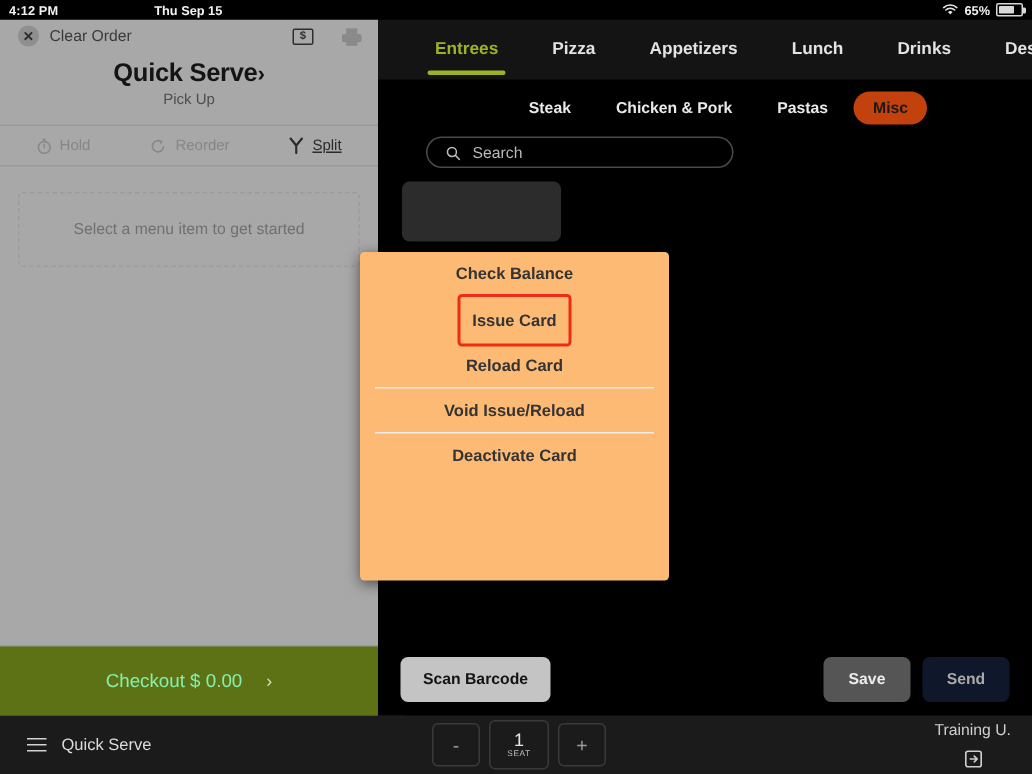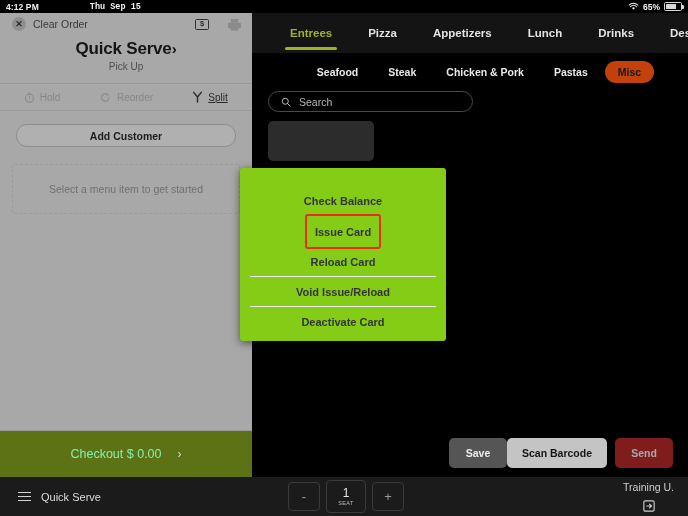--- a/index.html
+++ b/index.html
@@ -31,7 +31,7 @@
     gap: 41px;
   }
   .sb-time { margin-left: 6px; font-weight: bold; letter-spacing: .1px;}
-  .sb-date { margin-left: 10px; font-weight: bold; font-family: Liberation Mono, monospace; }
+  .sb-date { margin-left: 23px; font-weight: bold; }
   .sb-right {
     margin-left: auto; margin-right: 6px;
     display: flex; align-items: center; gap: 4px;

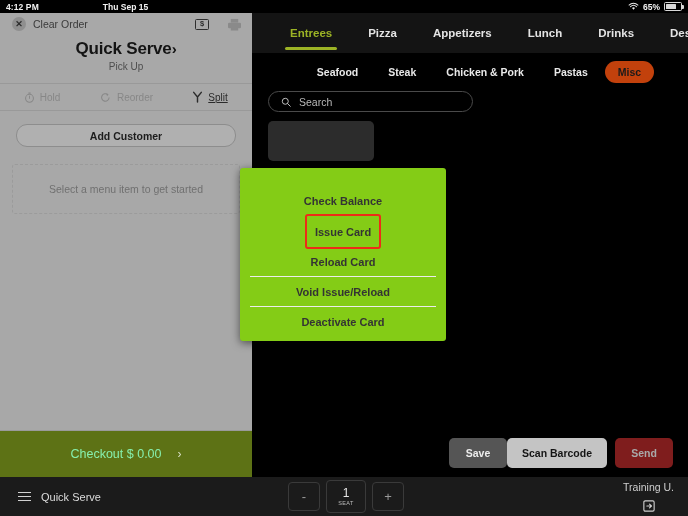--- a/index.html
+++ b/index.html
@@ -428,7 +428,6 @@
     </div>
 
     <div class="subtabs">
-      <div class="subtab"><span>Seafood</span></div>
       <div class="subtab"><span>Steak</span></div>
       <div class="subtab"><span>Chicken &amp; Pork</span></div>
       <div class="subtab"><span>Pastas</span></div>

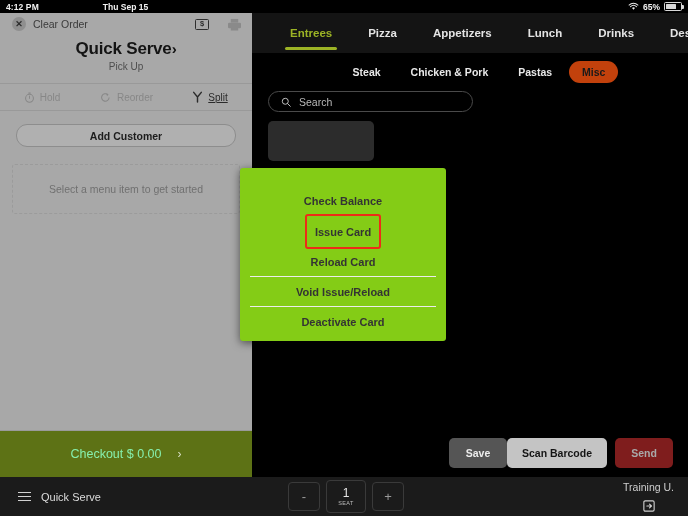--- a/index.html
+++ b/index.html
@@ -199,7 +199,7 @@
   }
   .subtab.active { background: #c2410c; color: #1a1a1a; }
 
-  .searchwrap { padding: 0 0 0 16px; }
+  .searchwrap { padding: 0 0 0 32px; }
   .searchbox {
     width: 205px; height: 21px;
     border: 1px solid #4a4a4a;

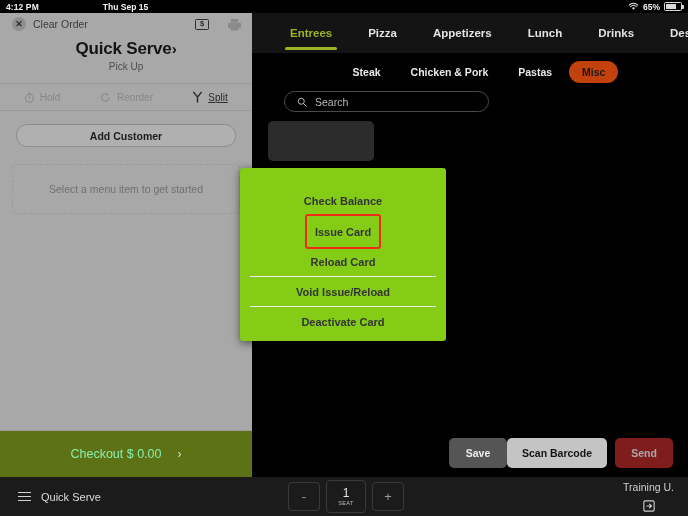--- a/index.html
+++ b/index.html
@@ -381,9 +381,6 @@
       </div>
     </div>
 
-    <div class="add-customer">
-      <span>Add Customer</span>
-    </div>
 
     <div class="empty-order">
       <span>Select a menu item to get started</span>

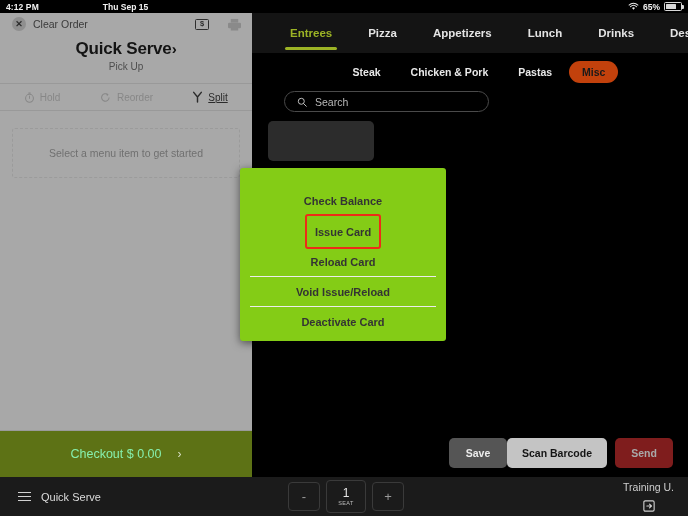--- a/index.html
+++ b/index.html
@@ -283,12 +283,12 @@
   .modal {
     position: absolute;
     left: 240px; top: 168px;
-    width: 206px; height: 173px;
-    background: #84cc16;
+    width: 206px; height: 219px;
+    background: #fdba74;
     border-radius: 3px;
     z-index: 40;
     box-shadow: 0 2px 9px rgba(0,0,0,.55);
-    padding-top: 18px;
+    padding-top: 0;
     box-sizing: border-box;
   }
   .modal-item {

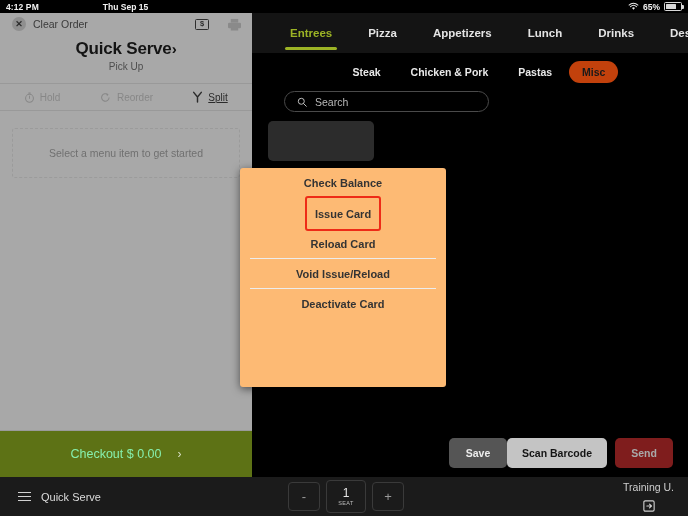--- a/index.html
+++ b/index.html
@@ -448,11 +448,11 @@
     </div>
 
     <div class="rp-actions">
+      <div class="btn btn-scan">
+          <span>Scan Barcode</span>
+        </div>
       <div class="btn btn-save">
           <span>Save</span>
-        </div>
-      <div class="btn btn-scan">
-          <span>Scan Barcode</span>
         </div>
       <div class="btn btn-send">
           <span>Send</span>

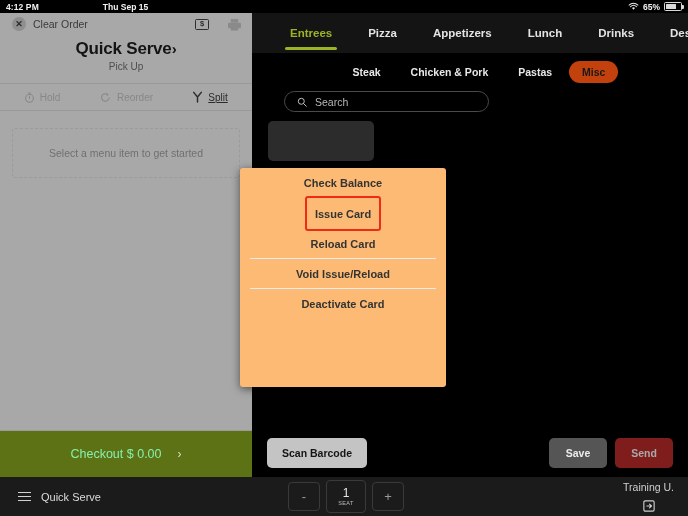--- a/index.html
+++ b/index.html
@@ -244,7 +244,7 @@
   }
   .btn-send {
     width: 58px; height: 30px;
-    background: #7f1d1d; color: #a9a9a9;
+    background: #0f172a; color: #a9a9a9;
     margin-left: 8px;
   }
 

